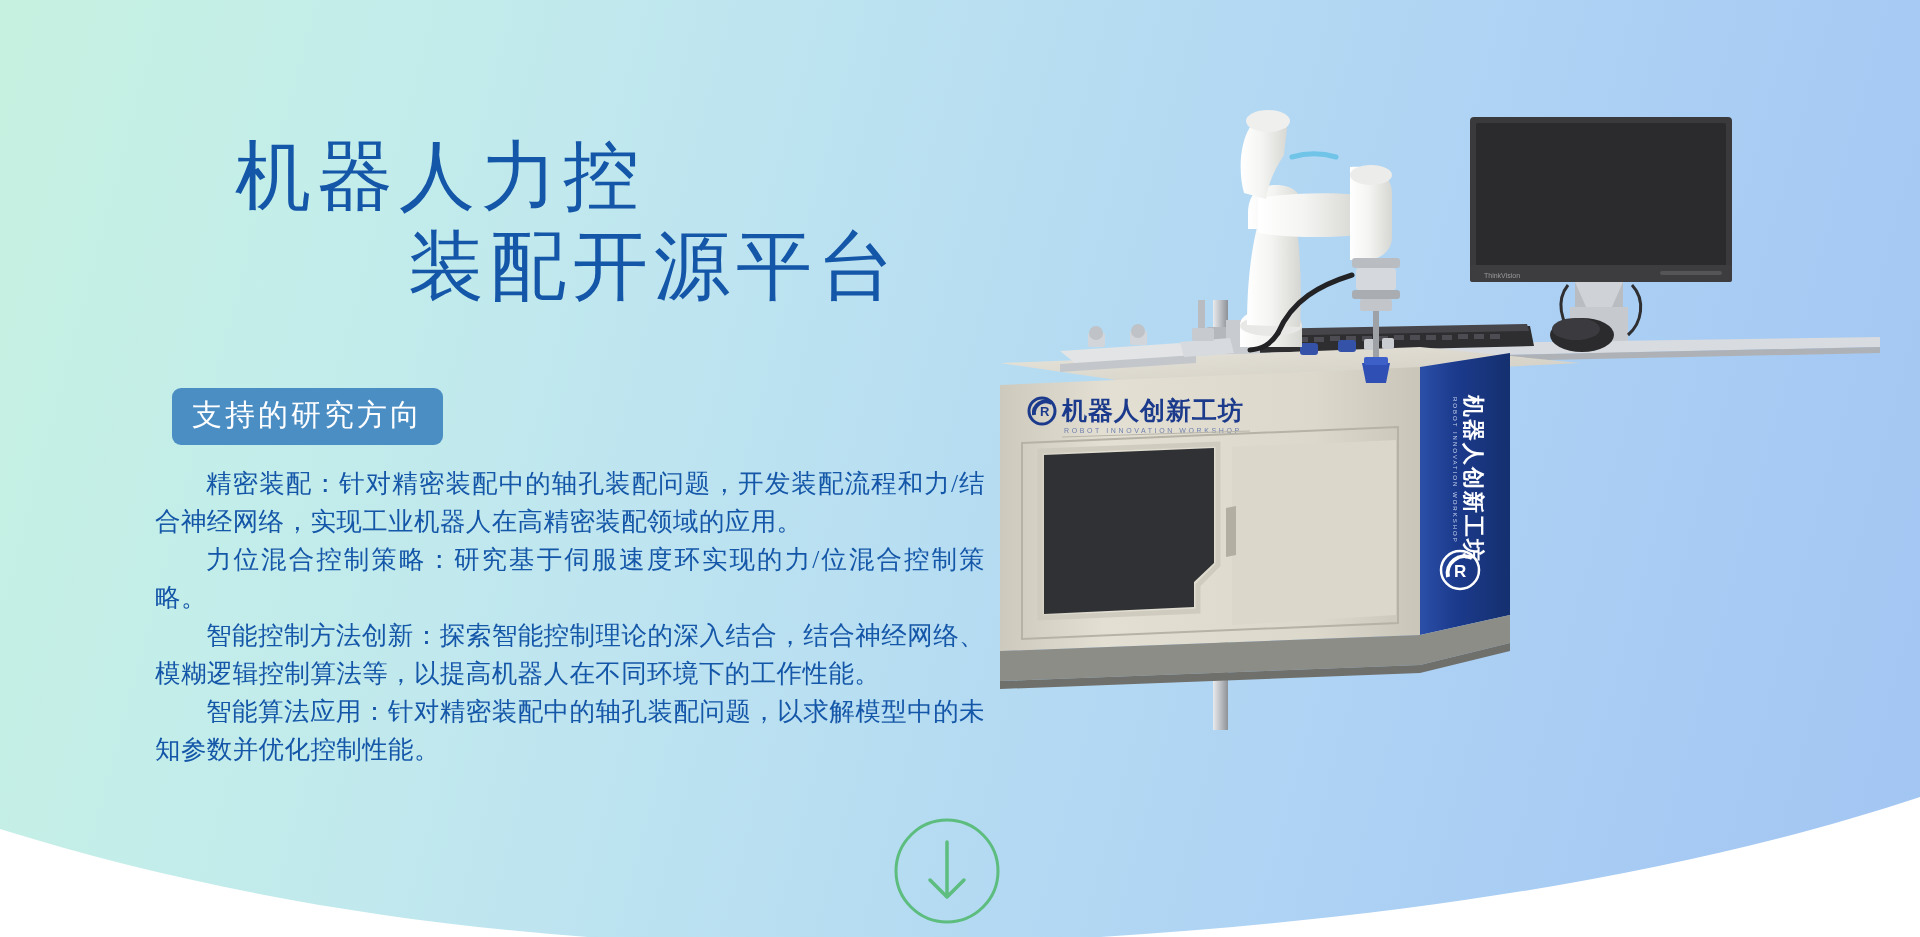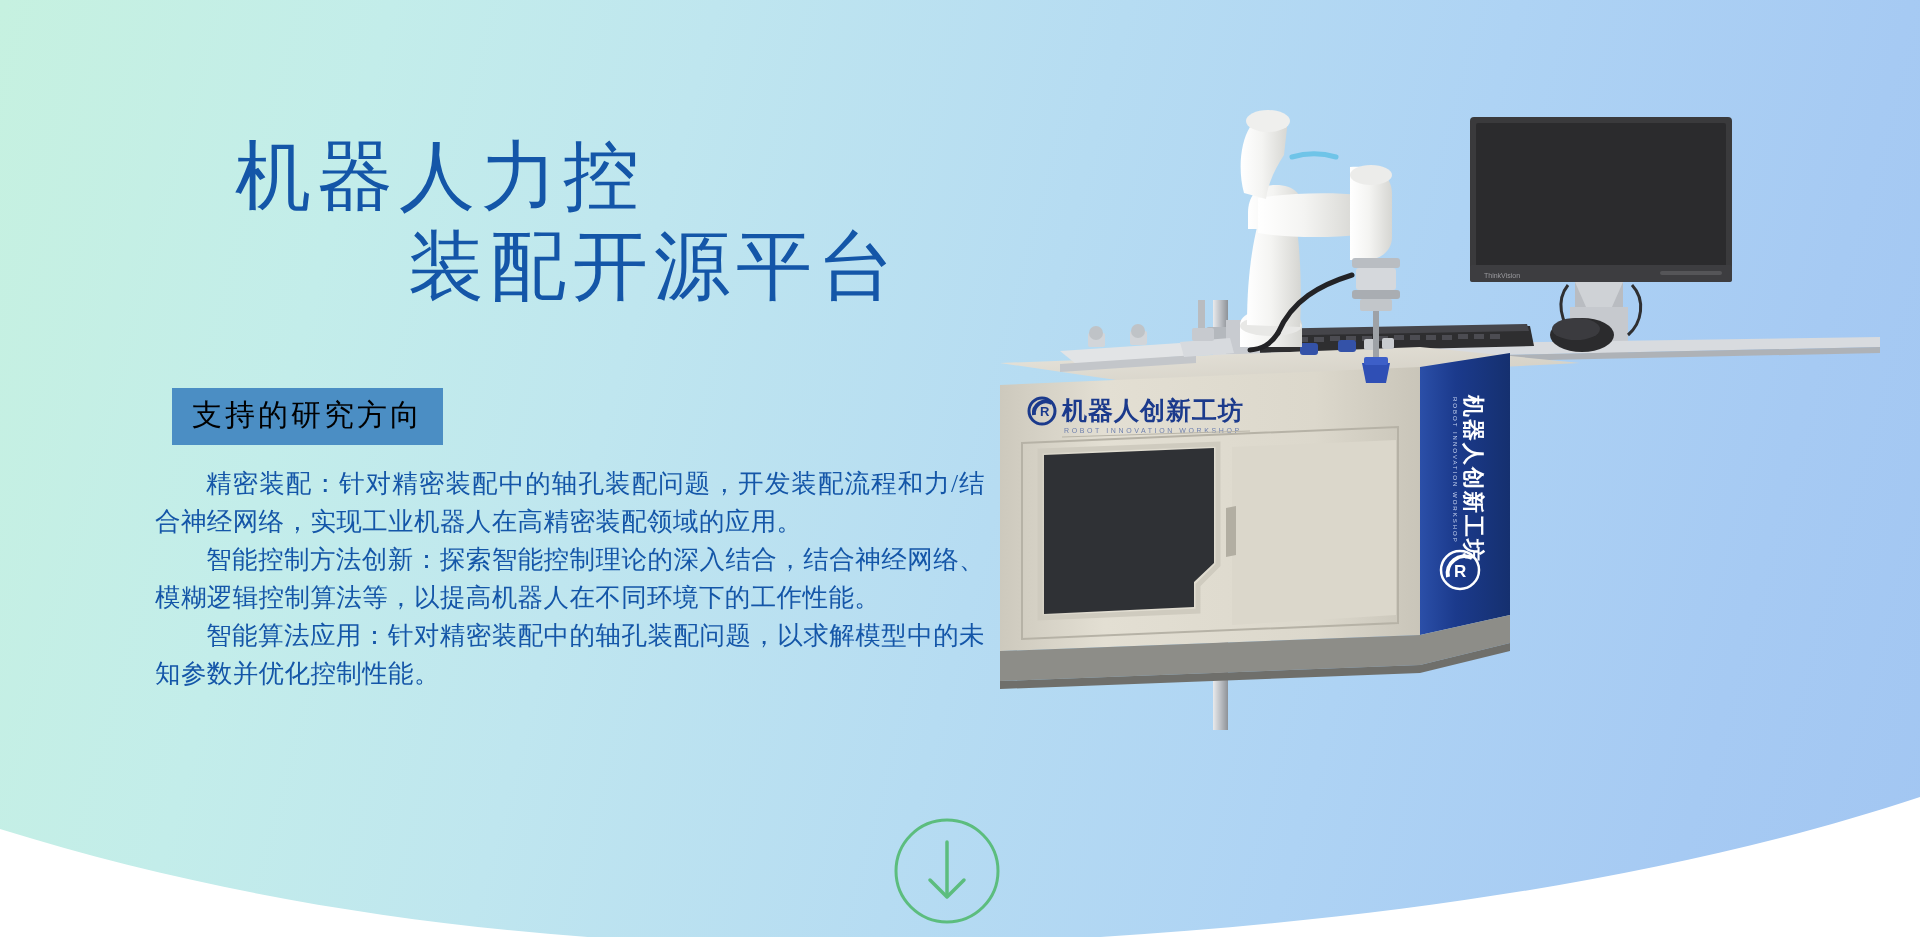--- a/index.html
+++ b/index.html
@@ -30,9 +30,9 @@
   .title-line.l2 { padding-left:408px; }
 
   .badge-wrap { position:absolute; left:172px; top:388px; }
-  .badge { display:inline-block; background:#4b8ec4; color:#000000;
+  .badge { display:inline-block; background:#4b8ec4; color:#ffffff;
            font-size:30px; letter-spacing:3px; padding:7px 20px 9px 20px;
-           border-radius:0; font-family:"Liberation Serif", serif; }
+           border-radius:9px; font-family:"Liberation Serif", serif; }
 
   .body-block { position:absolute; left:155px; top:465px; width:830px; }
   .para { color:#1456a8; font-size:25.5px; line-height:38px;

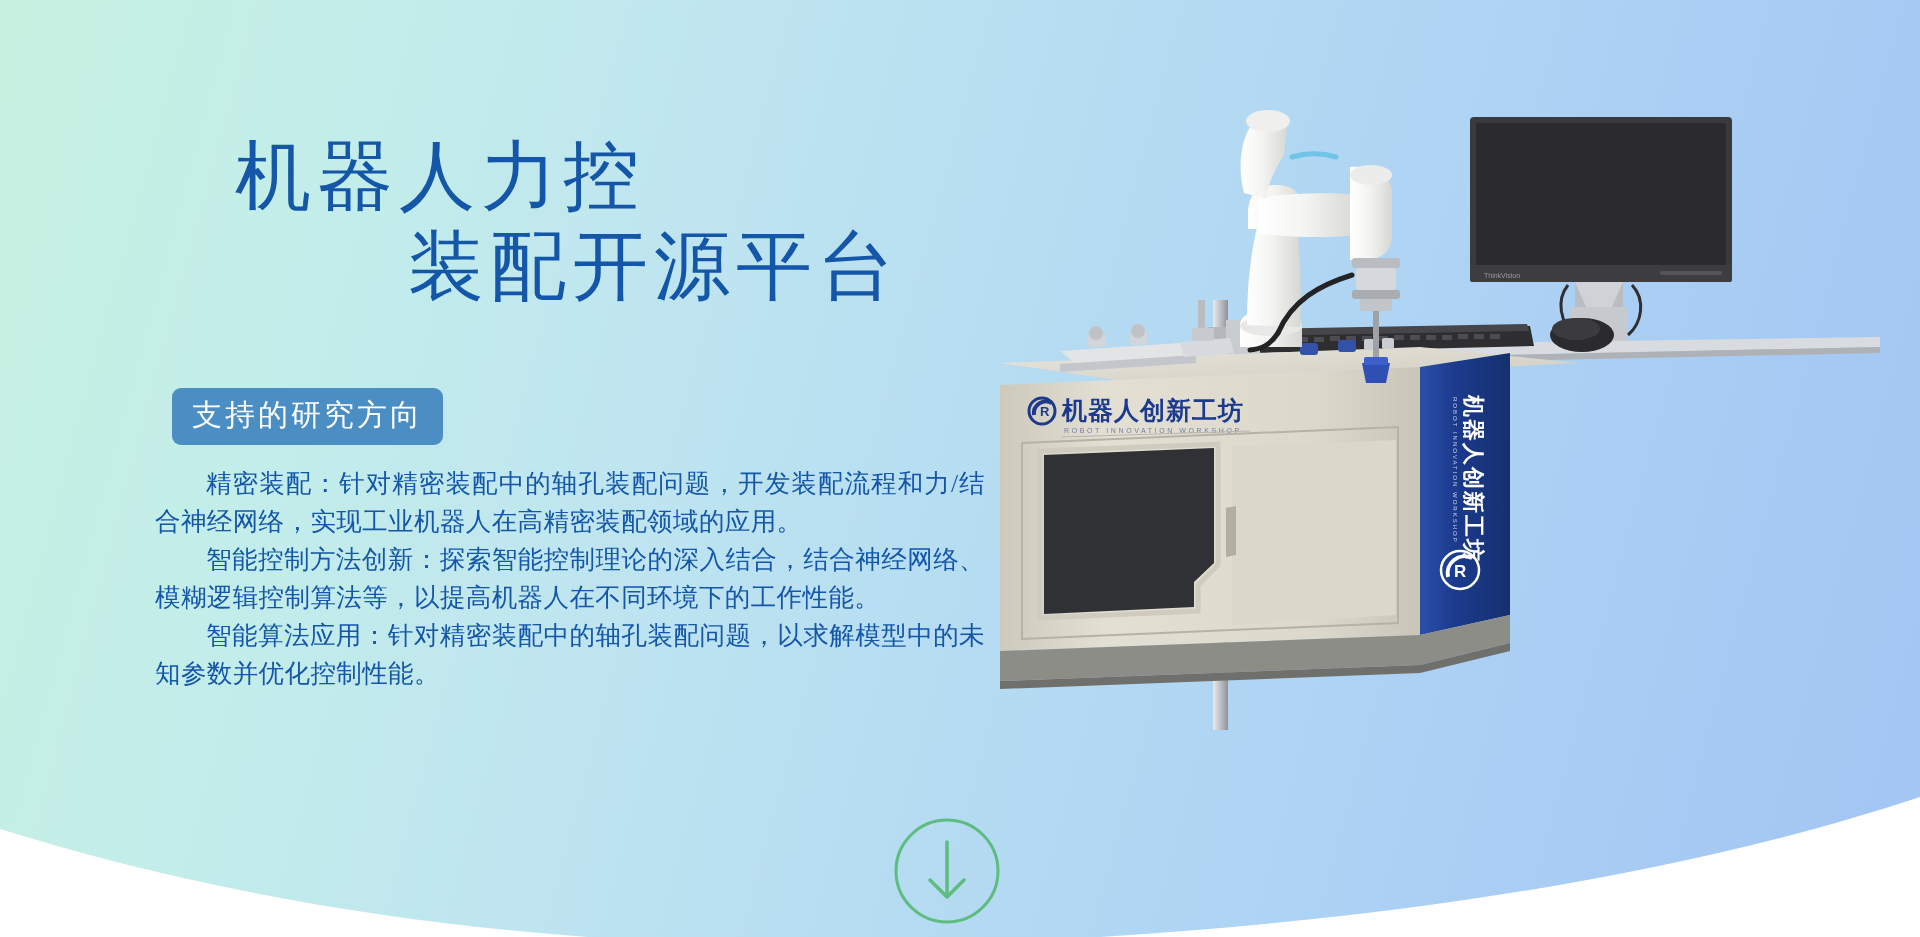--- a/index.html
+++ b/index.html
@@ -66,6 +66,7 @@
 
   <div class="body-block">
     <p class="para">精密装配：针对精密装配中的轴孔装配问题，开发装配流程和力/结合神经网络，实现工业机器人在高精密装配领域的应用。</p>
+    <p class="para">力位混合控制策略：研究基于伺服速度环实现的力/位混合控制策略。</p>
     <p class="para">智能控制方法创新：探索智能控制理论的深入结合，结合神经网络、模糊逻辑控制算法等，以提高机器人在不同环境下的工作性能。</p>
     <p class="para">智能算法应用：针对精密装配中的轴孔装配问题，以求解模型中的未知参数并优化控制性能。</p>
   </div>

